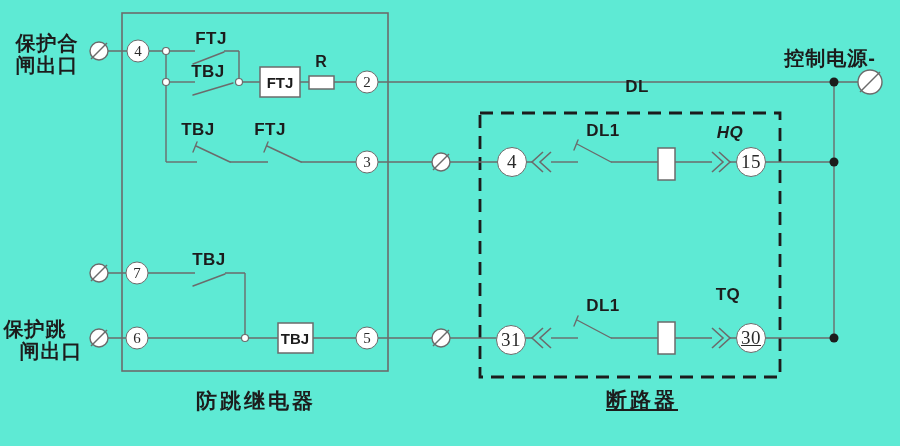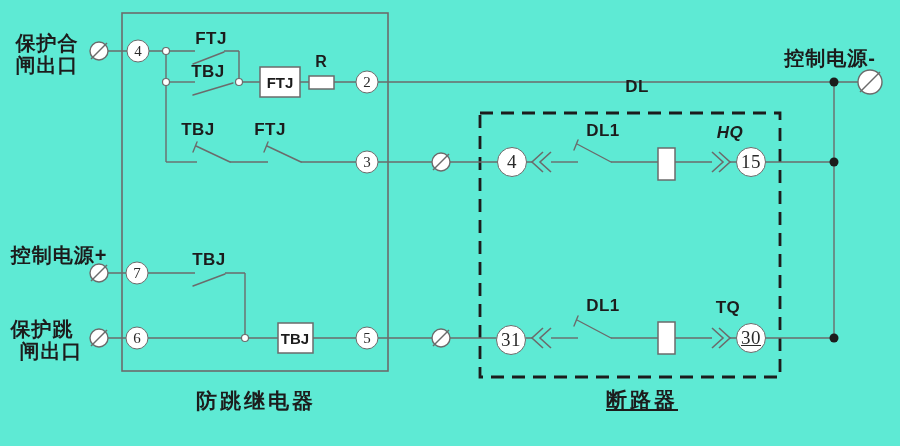--- a/index.html
+++ b/index.html
@@ -146,7 +146,6 @@
 
   <div class="lbl zh" style="left:47px;top:33px;">保护合</div>
   <div class="lbl zh" style="left:47px;top:55px;">闸出口</div>
-  <div class="lbl zh" style="left:59px;top:245px;">控制电源+</div>
   <div class="lbl zh" style="left:42px;top:319px;">保护跳</div>
   <div class="lbl zh" style="left:51px;top:341px;">闸出口</div>
 

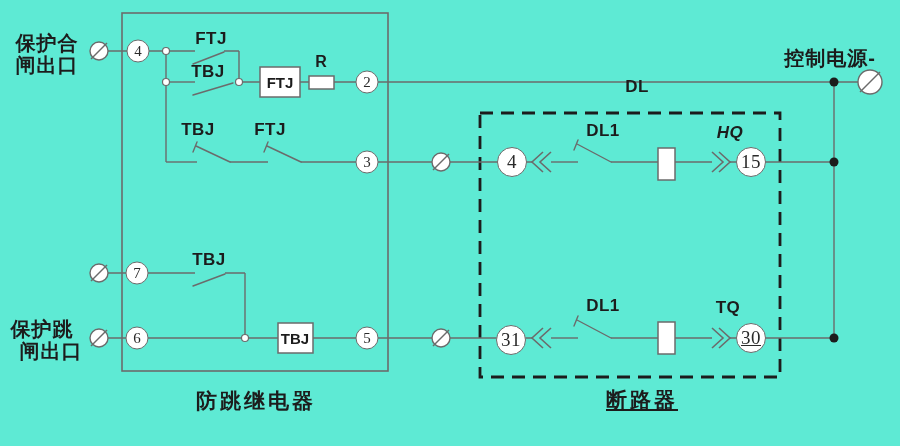--- a/index.html
+++ b/index.html
@@ -165,7 +165,7 @@
 
   <div class="lbl lt-sm" style="left:321px;top:54px;">R</div>
   <div class="lbl lt" style="left:730px;top:124px;font-style:italic;">HQ</div>
-  <div class="lbl lt" style="left:728px;top:299px;">TQ</div>
+  <div class="lbl lt" style="left:728px;top:286px;">TQ</div>
   <div class="boxlbl" style="left:280px;top:82px;">FTJ</div>
   <div class="boxlbl" style="left:295px;top:338px;">TBJ</div>
 

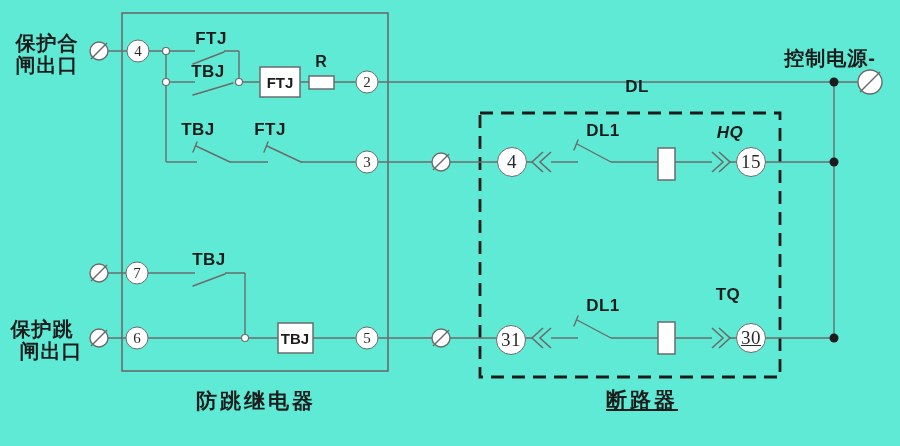--- a/index.html
+++ b/index.html
@@ -146,7 +146,7 @@
 
   <div class="lbl zh" style="left:47px;top:33px;">保护合</div>
   <div class="lbl zh" style="left:47px;top:55px;">闸出口</div>
-  <div class="lbl zh" style="left:42px;top:319px;">保护跳</div>
+  <div class="lbl zh" style="left:35px;top:319px;">保护跳</div>
   <div class="lbl zh" style="left:51px;top:341px;">闸出口</div>
 
   <div class="lbl zh-title" style="left:256px;top:390px;">防跳继电器</div>

